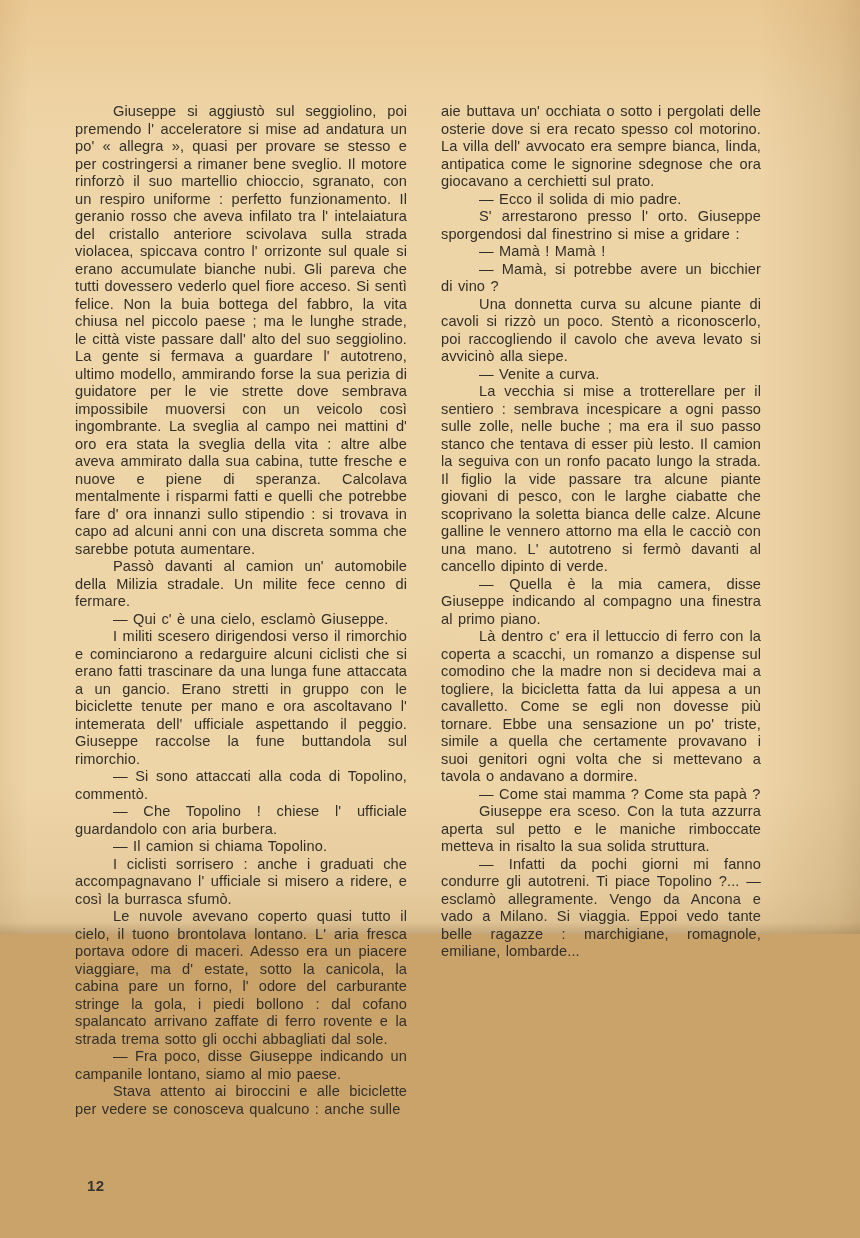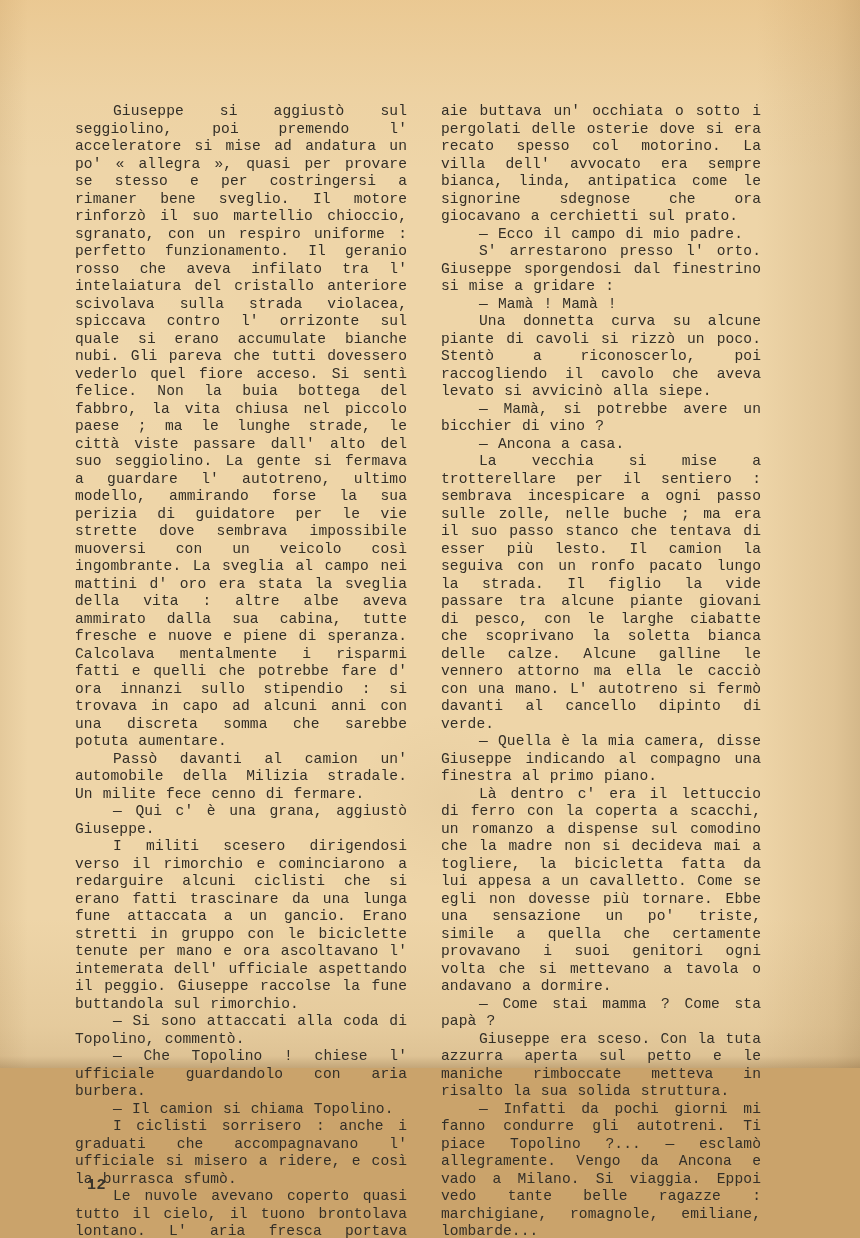--- a/index.html
+++ b/index.html
@@ -15,7 +15,7 @@
   .page {
     position: relative;
     width: 860px;
-    height: 1068px;
+    height: 934px;
     background:
       radial-gradient(circle at 18% 34%, rgba(255,244,220,0.10) 0, rgba(255,244,220,0) 120px),
       radial-gradient(circle at 52% 75%, rgba(120,85,40,0.05) 0, rgba(120,85,40,0) 90px),
@@ -23,7 +23,7 @@
       linear-gradient(to right, rgba(140,95,40,0.10) 0, rgba(140,95,40,0) 28px, rgba(140,95,40,0) 88%, rgba(140,95,40,0.14) 97%, rgba(120,80,30,0.22) 100%),
       linear-gradient(to top, rgba(125,90,45,0.38) 0, rgba(140,100,50,0.16) 12px, rgba(150,110,55,0.10) 42px, rgba(150,110,55,0) 150px),
       #eed5a8;
-    font-family: Liberation Mono, monospace;
+    font-family: Liberation Sans, sans-serif;
     color: #332f28;
   }
   .columns {

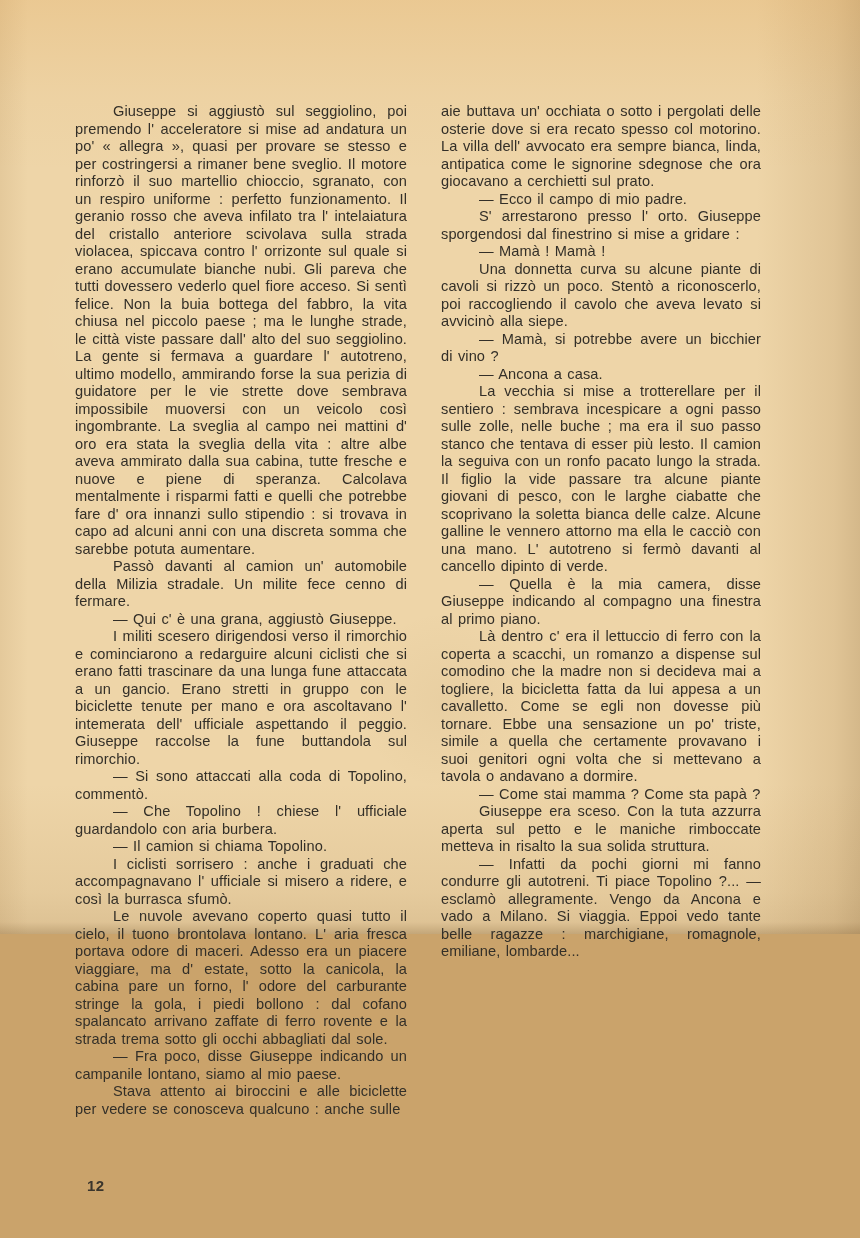--- a/index.html
+++ b/index.html
@@ -78,7 +78,7 @@
       </div>
     <div class="column right">
         <p class="para no-indent">aie buttava un' occhiata o sotto i pergolati delle osterie dove si era recato spesso col motorino. La villa dell' avvocato era sempre bianca, linda, antipatica come le signorine sdegnose che ora giocavano a cerchietti sul prato.</p>
-        <p class="para">— Ecco il campo di mio padre.</p>
+        <p class="para">— Ecco il solida di mio padre.</p>
         <p class="para">S' arrestarono presso l' orto. Giuseppe sporgendosi dal finestrino si mise a gridare :</p>
         <p class="para">— Mamà ! Mamà !</p>
         <p class="para">Una donnetta curva su alcune piante di cavoli si rizzò un poco. Stentò a riconoscerlo, poi raccogliendo il cavolo che aveva levato si avvicinò alla siepe.</p>

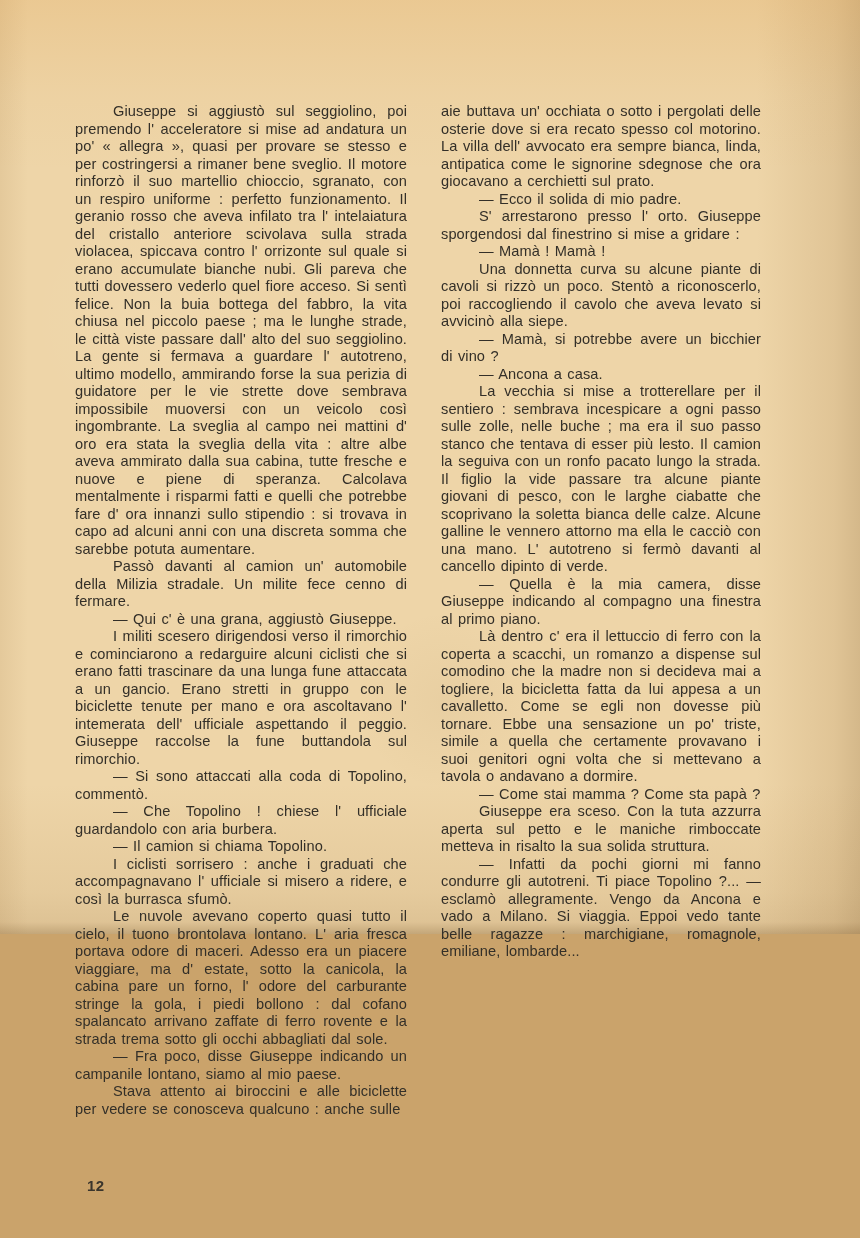--- a/index.html
+++ b/index.html
@@ -81,8 +81,8 @@
         <p class="para">— Ecco il solida di mio padre.</p>
         <p class="para">S' arrestarono presso l' orto. Giuseppe sporgendosi dal finestrino si mise a gridare :</p>
         <p class="para">— Mamà ! Mamà !</p>
+        <p class="para">— Mamà, si potrebbe avere un bicchier di vino ?</p>
         <p class="para">Una donnetta curva su alcune piante di cavoli si rizzò un poco. Stentò a riconoscerlo, poi raccogliendo il cavolo che aveva levato si avvicinò alla siepe.</p>
-        <p class="para">— Mamà, si potrebbe avere un bicchier di vino ?</p>
         <p class="para">— Ancona a casa.</p>
         <p class="para">La vecchia si mise a trotterellare per il sentiero : sembrava incespicare a ogni passo sulle zolle, nelle buche ; ma era il suo passo stanco che tentava di esser più lesto. Il camion la seguiva con un ronfo pacato lungo la strada. Il figlio la vide passare tra alcune piante giovani di pesco, con le larghe ciabatte che scoprivano la soletta bianca delle calze. Alcune galline le vennero attorno ma ella le cacciò con una mano. L' autotreno si fermò davanti al cancello dipinto di verde.</p>
         <p class="para">— Quella è la mia camera, disse Giuseppe indicando al compagno una finestra al primo piano.</p>

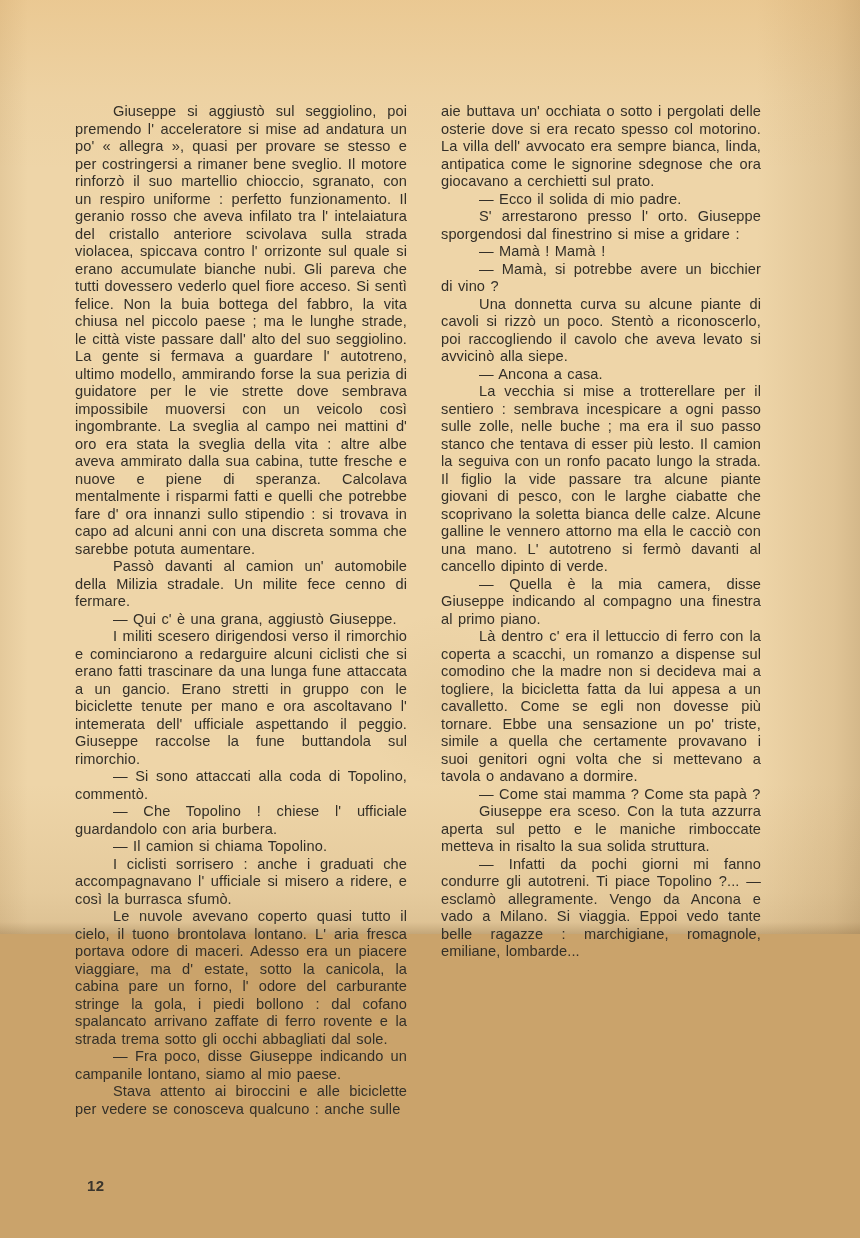--- a/index.html
+++ b/index.html
@@ -83,7 +83,7 @@
         <p class="para">— Mamà ! Mamà !</p>
         <p class="para">— Mamà, si potrebbe avere un bicchier di vino ?</p>
         <p class="para">Una donnetta curva su alcune piante di cavoli si rizzò un poco. Stentò a riconoscerlo, poi raccogliendo il cavolo che aveva levato si avvicinò alla siepe.</p>
-        <p class="para">— Ancona a casa.</p>
+        <p class="para">— Venite a curva.</p>
         <p class="para">La vecchia si mise a trotterellare per il sentiero : sembrava incespicare a ogni passo sulle zolle, nelle buche ; ma era il suo passo stanco che tentava di esser più lesto. Il camion la seguiva con un ronfo pacato lungo la strada. Il figlio la vide passare tra alcune piante giovani di pesco, con le larghe ciabatte che scoprivano la soletta bianca delle calze. Alcune galline le vennero attorno ma ella le cacciò con una mano. L' autotreno si fermò davanti al cancello dipinto di verde.</p>
         <p class="para">— Quella è la mia camera, disse Giuseppe indicando al compagno una finestra al primo piano.</p>
         <p class="para">Là dentro c' era il lettuccio di ferro con la coperta a scacchi, un romanzo a dispense sul comodino che la madre non si decideva mai a togliere, la bicicletta fatta da lui appesa a un cavalletto. Come se egli non dovesse più tornare. Ebbe una sensazione un po' triste, simile a quella che certamente provavano i suoi genitori ogni volta che si mettevano a tavola o andavano a dormire.</p>

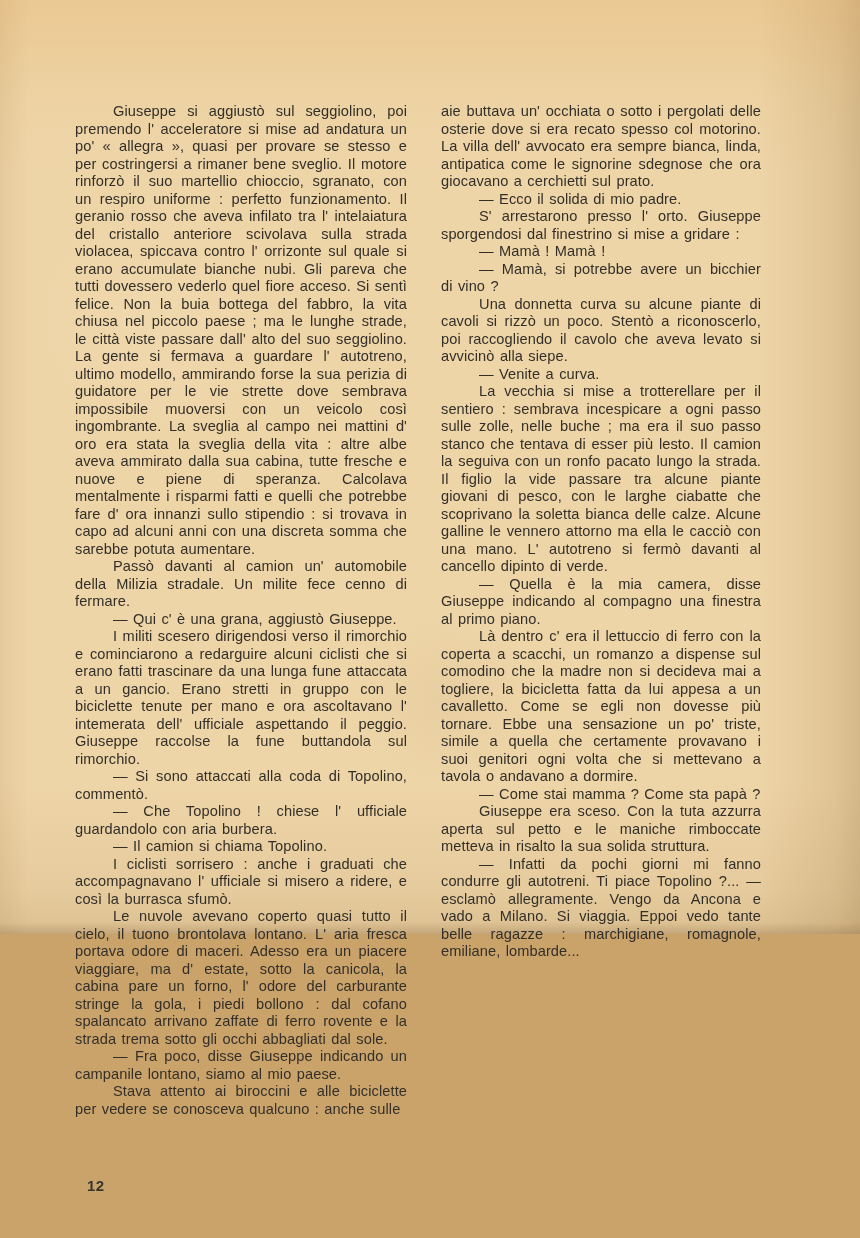--- a/index.html
+++ b/index.html
@@ -66,7 +66,7 @@
     <div class="column left">
         <p class="para">Giuseppe si aggiustò sul seggiolino, poi premendo l' acceleratore si mise ad andatura un po' « allegra », quasi per provare se stesso e per costringersi a rimaner bene sveglio. Il motore rinforzò il suo martellio chioccio, sgranato, con un respiro uniforme : perfetto funzionamento. Il geranio rosso che aveva infilato tra l' intelaiatura del cristallo anteriore scivolava sulla strada violacea, spiccava contro l' orrizonte sul quale si erano accumulate bianche nubi. Gli pareva che tutti dovessero vederlo quel fiore acceso. Si sentì felice. Non la buia bottega del fabbro, la vita chiusa nel piccolo paese ; ma le lunghe strade, le città viste passare dall' alto del suo seggiolino. La gente si fermava a guardare l' autotreno, ultimo modello, ammirando forse la sua perizia di guidatore per le vie strette dove sembrava impossibile muoversi con un veicolo così ingombrante. La sveglia al campo nei mattini d' oro era stata la sveglia della vita : altre albe aveva ammirato dalla sua cabina, tutte fresche e nuove e piene di speranza. Calcolava mentalmente i risparmi fatti e quelli che potrebbe fare d' ora innanzi sullo stipendio : si trovava in capo ad alcuni anni con una discreta somma che sarebbe potuta aumentare.</p>
         <p class="para">Passò davanti al camion un' automobile della Milizia stradale. Un milite fece cenno di fermare.</p>
-        <p class="para">— Qui c' è una grana, aggiustò Giuseppe.</p>
+        <p class="para">— Qui c' è una cielo, esclamò Giuseppe.</p>
         <p class="para">I militi scesero dirigendosi verso il rimorchio e cominciarono a redarguire alcuni ciclisti che si erano fatti trascinare da una lunga fune attaccata a un gancio. Erano stretti in gruppo con le biciclette tenute per mano e ora ascoltavano l' intemerata dell' ufficiale aspettando il peggio. Giuseppe raccolse la fune buttandola sul rimorchio.</p>
         <p class="para">— Si sono attaccati alla coda di Topolino, commentò.</p>
         <p class="para">— Che Topolino ! chiese l' ufficiale guardandolo con aria burbera.</p>

